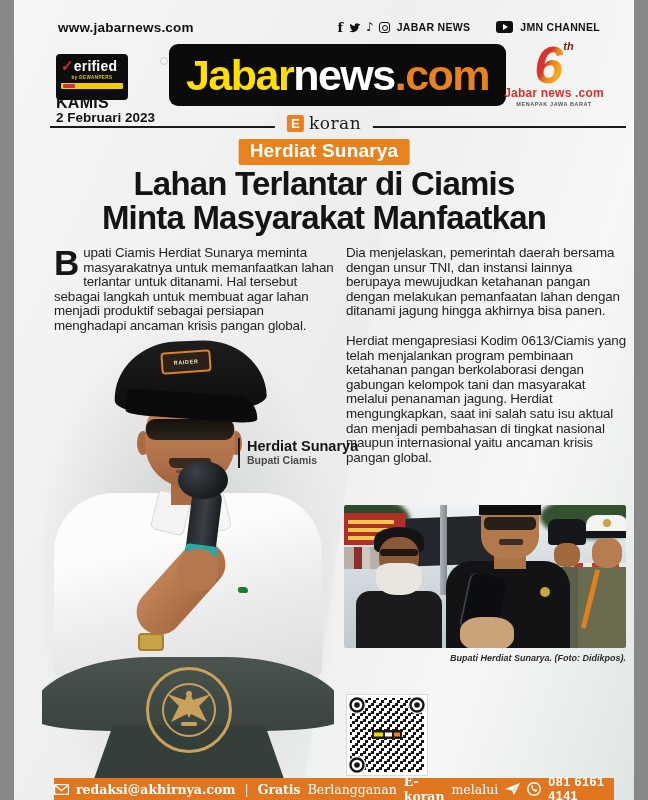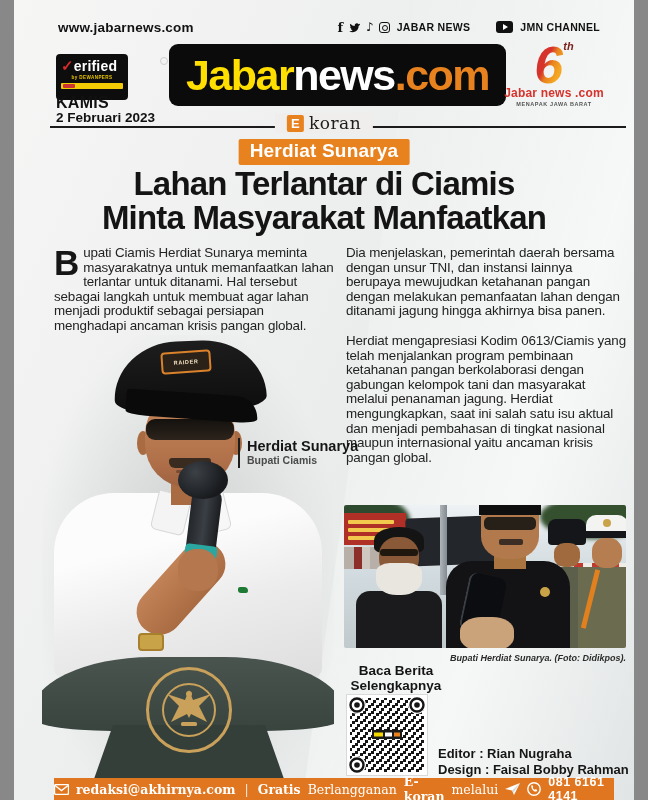--- a/index.html
+++ b/index.html
@@ -299,10 +299,6 @@
   </div>
   <div class="photo-caption">Bupati Herdiat Sunarya. (Foto: Didikpos).</div>
 
-  <div class="read-more">
-    <div>Baca Berita</div>
-    <div>Selengkapnya</div>
-  </div>
   <div class="qr">
     <svg width="80" height="80" viewBox="0 0 80 80">
       <defs>

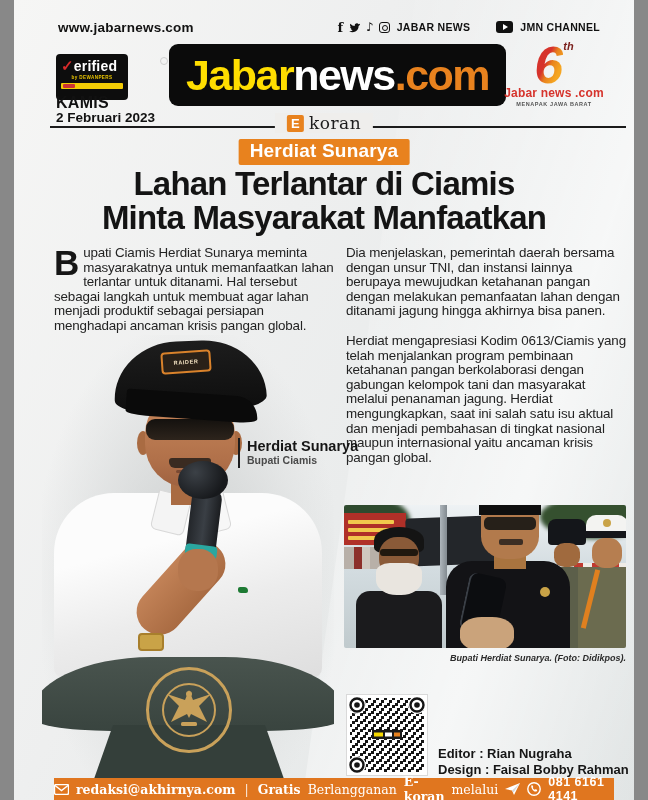--- a/index.html
+++ b/index.html
@@ -326,10 +326,6 @@
     </svg>
   </div>
 
-  <div class="credits">
-    <div>Editor : Rian Nugraha</div>
-    <div>Design : Faisal Bobby Rahman</div>
-  </div>
 
   <div class="footer-bar">
     <span class="f-ico">

